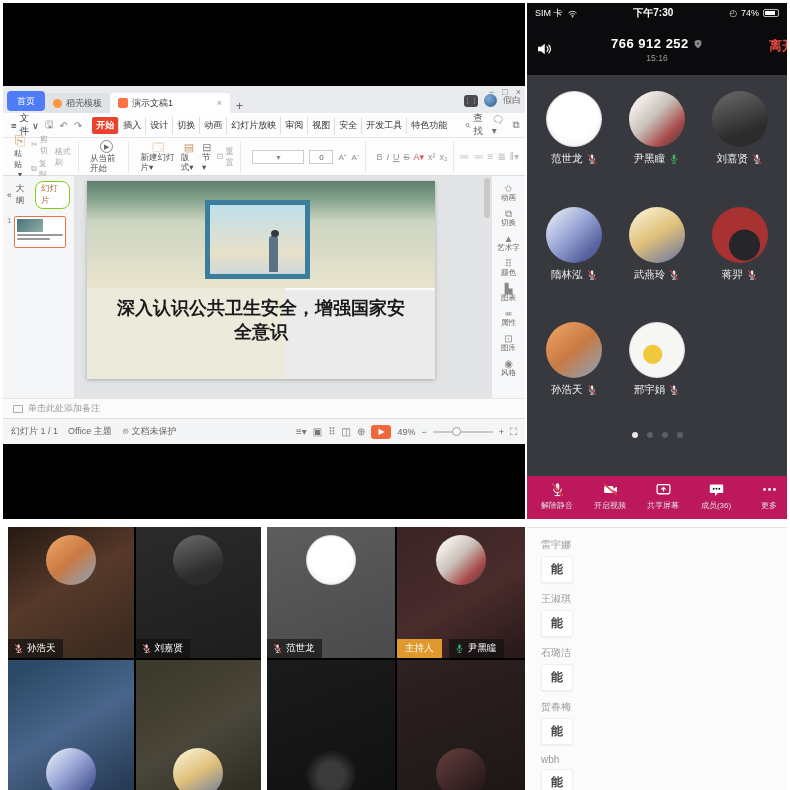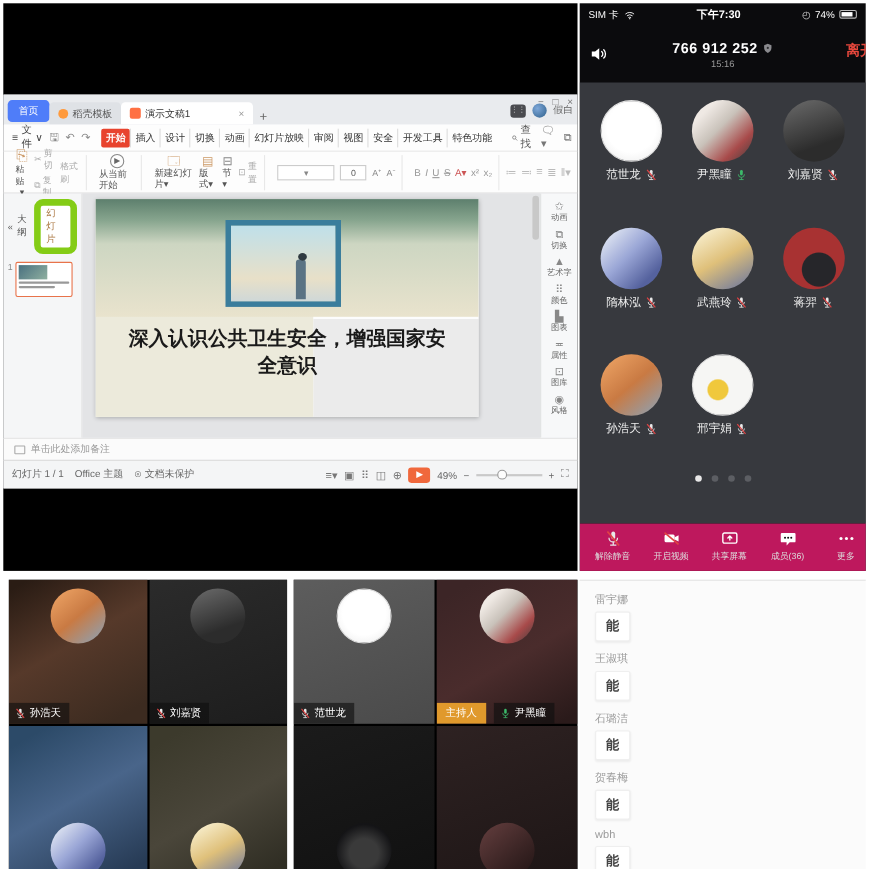--- a/index.html
+++ b/index.html
@@ -49,7 +49,7 @@
   .wps-body { flex:1; display:flex; min-height:0; }
   .left-panel { width:72px; background:#f5f6f7; border-right:1px solid #e2e2e2; font-size:8.5px; color:#555; }
   .lp-tabs { display:flex; align-items:center; gap:4px; padding:5px 4px; }
-  .lp-pill { border:6px solid #84cc16; color:#a9743d; border-radius:8px; padding:1px 5px; background:#fff; }
+  .lp-pill { border:1px solid #84cc16; color:#a9743d; border-radius:8px; padding:1px 5px; background:#fff; }
   .thumb-wrap { display:flex; gap:3px; padding:2px 4px; }
   .thumb-num { font-size:8px; color:#888; }
   .thumb { width:52px; height:32px; background:#fff; border:1.5px solid #e8734a; border-radius:2px; padding:2px; }

